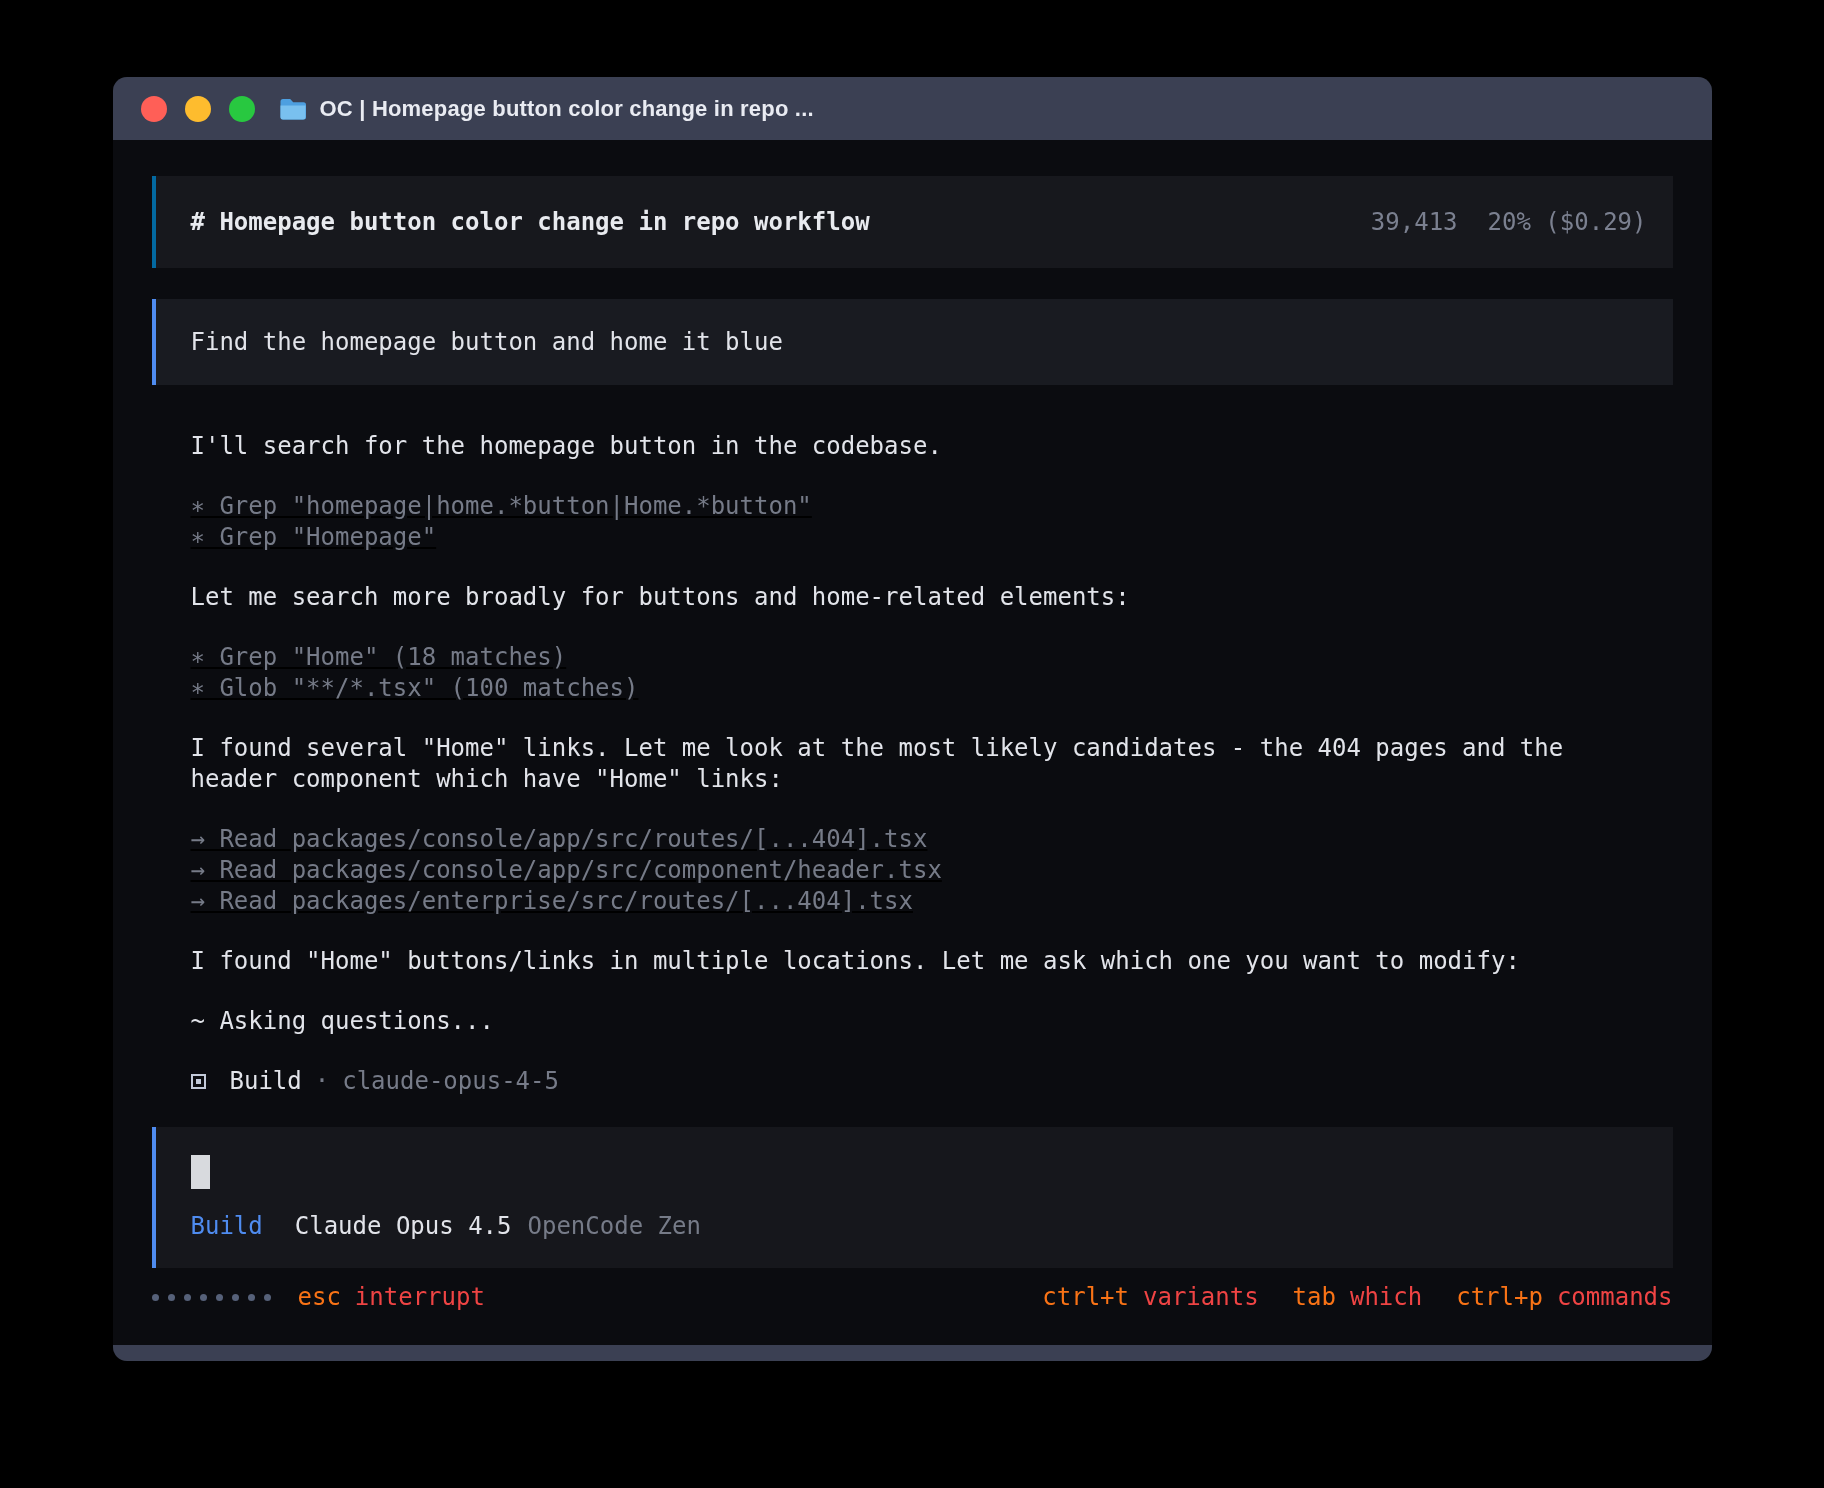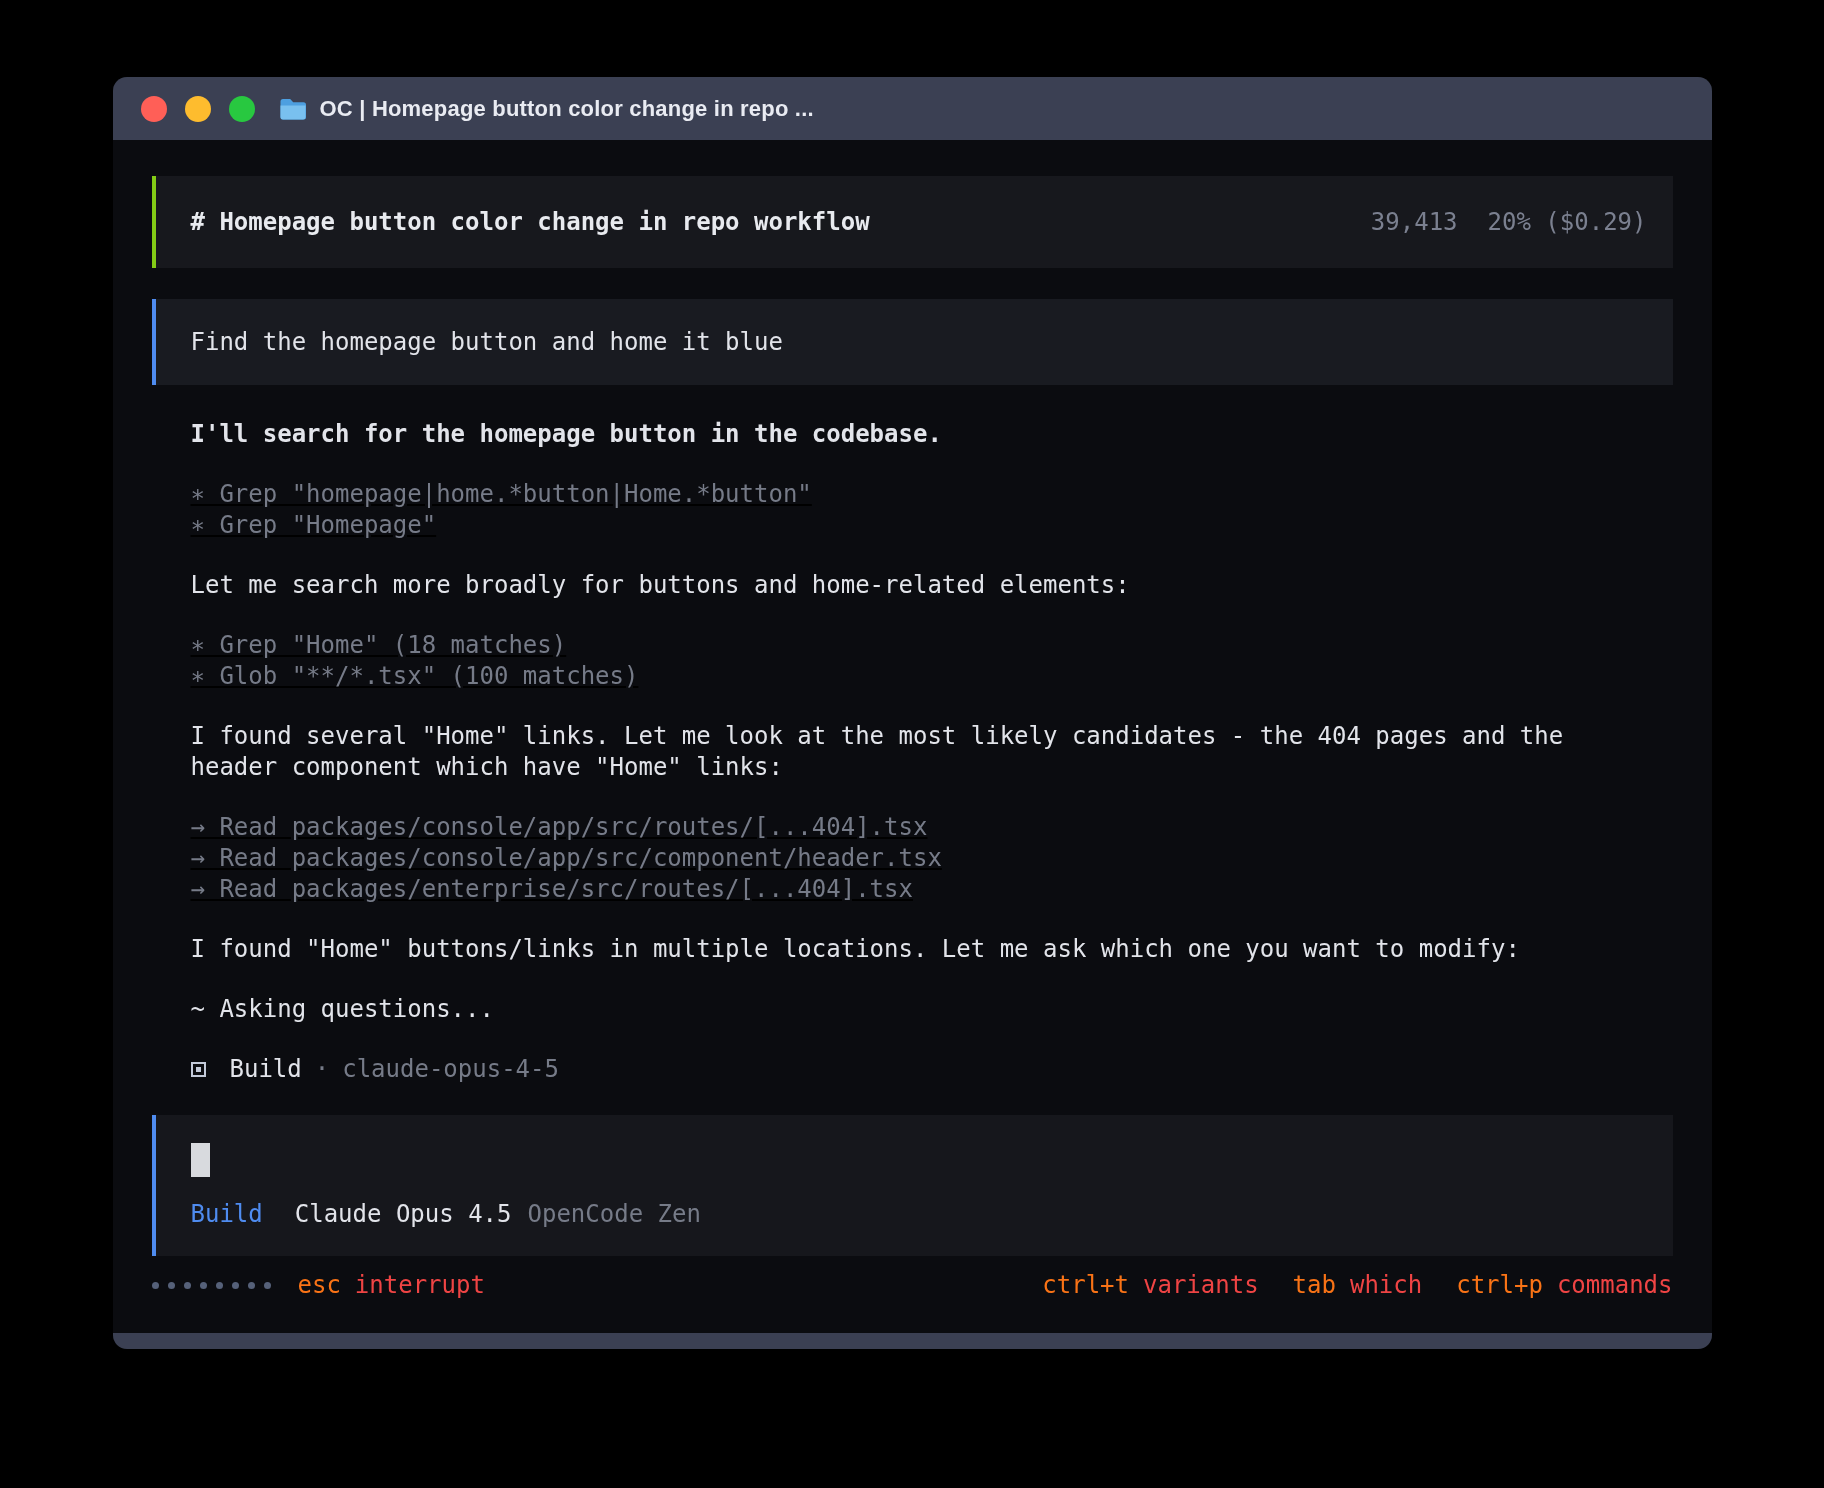--- a/index.html
+++ b/index.html
@@ -52,7 +52,7 @@
     flex-direction: column;
   }
   .header-block {
-    border-left: 4px solid #84cc16;
+    border-left: 4px solid #0369a1;
     background: #17181d;
     height: 92px;
     display: flex;

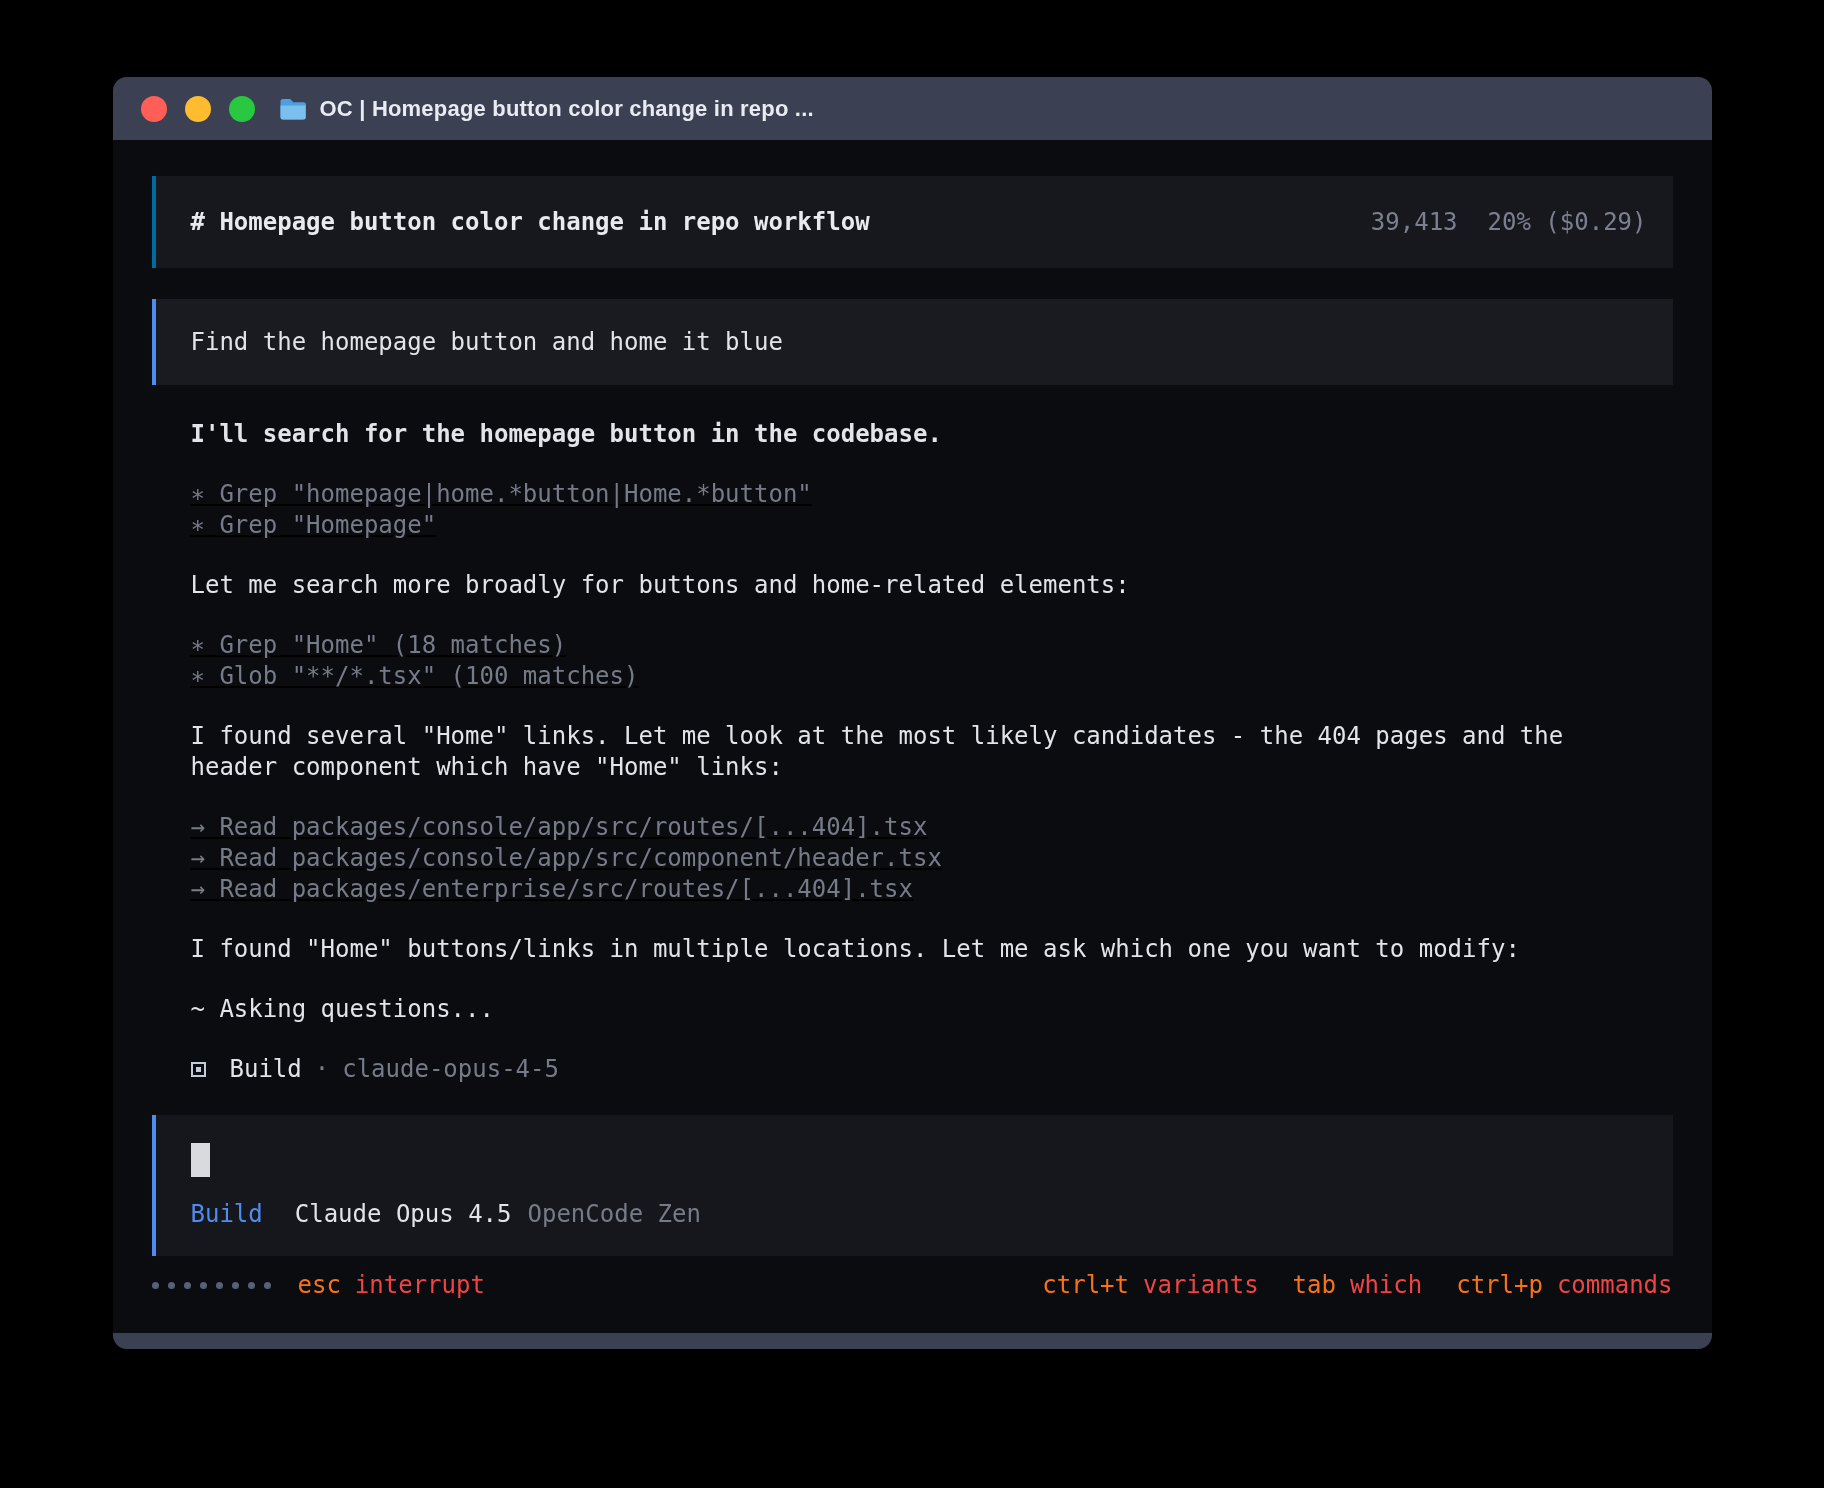--- a/index.html
+++ b/index.html
@@ -76,7 +76,7 @@
   .para { color: #e2e4ea; padding: 0 39px; margin-top: 29px; }
   .tool-group { margin-top: 29px; text-decoration: underline; }
   .tool-line { color: #767b88; padding: 0 39px; white-space: pre; }
-  .convo > :first-child { margin-top: 0; font-weight: bold; }
+  .convo > :first-child { margin-top: 12px; }
   .agent-line {
     margin-top: 29px;
     padding: 0 39px;

